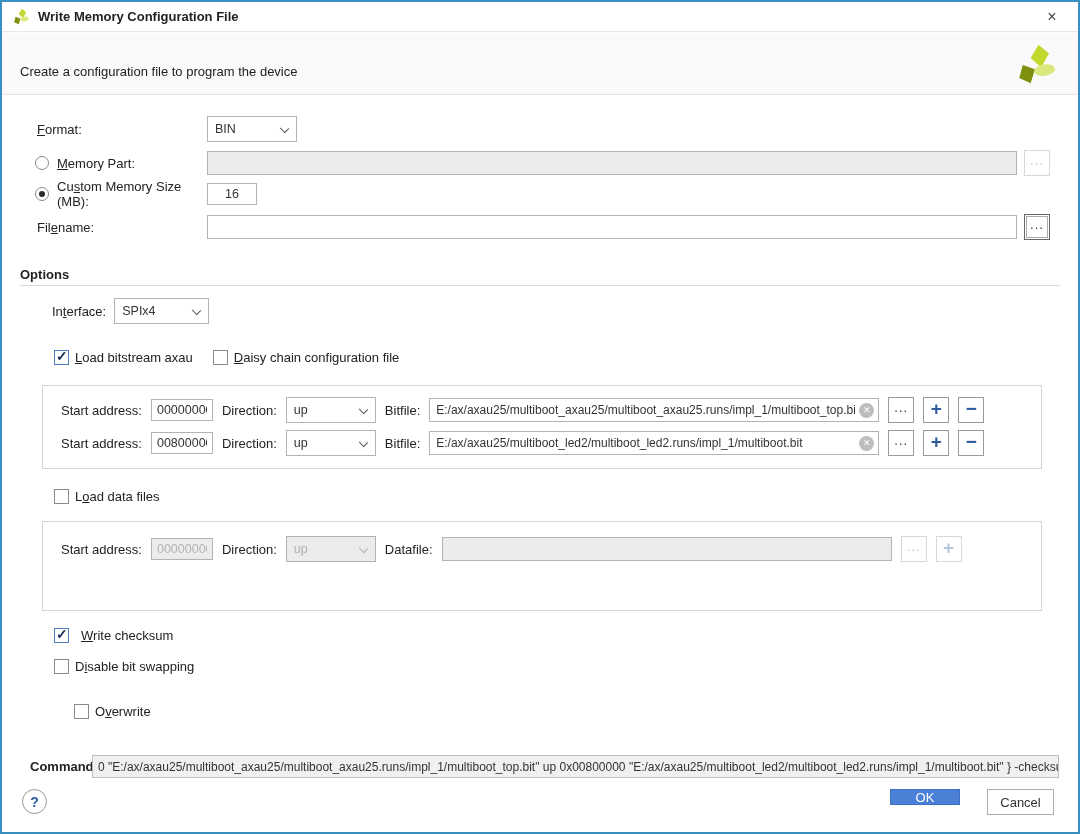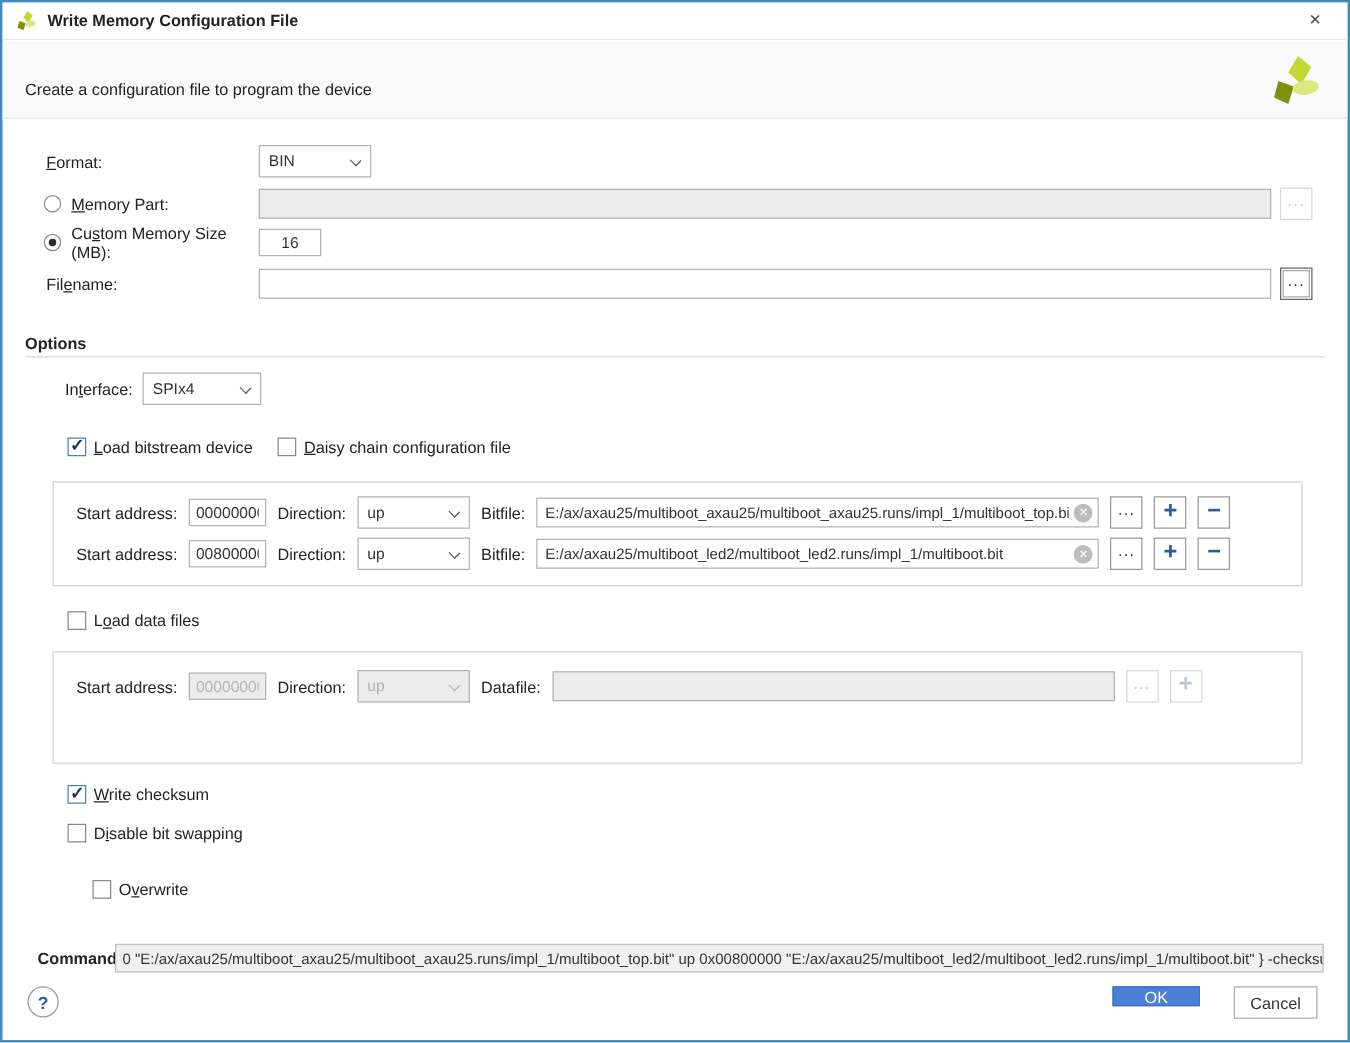--- a/index.html
+++ b/index.html
@@ -169,7 +169,7 @@
 
   <div class="row" style="left:52px; top:347px; height:16px; gap:6px;">
     <span class="cb checked"></span>
-    <label><span></span><span class="u">L</span><span>oad bitstream device</span></label>
+    <label><span></span><span class="u">L</span><span>oad bitstream axau</span></label>
     <span class="cb" style="margin-left:14px;"></span>
     <label><span></span><span class="u">D</span><span>aisy chain configuration file</span></label>
   </div>

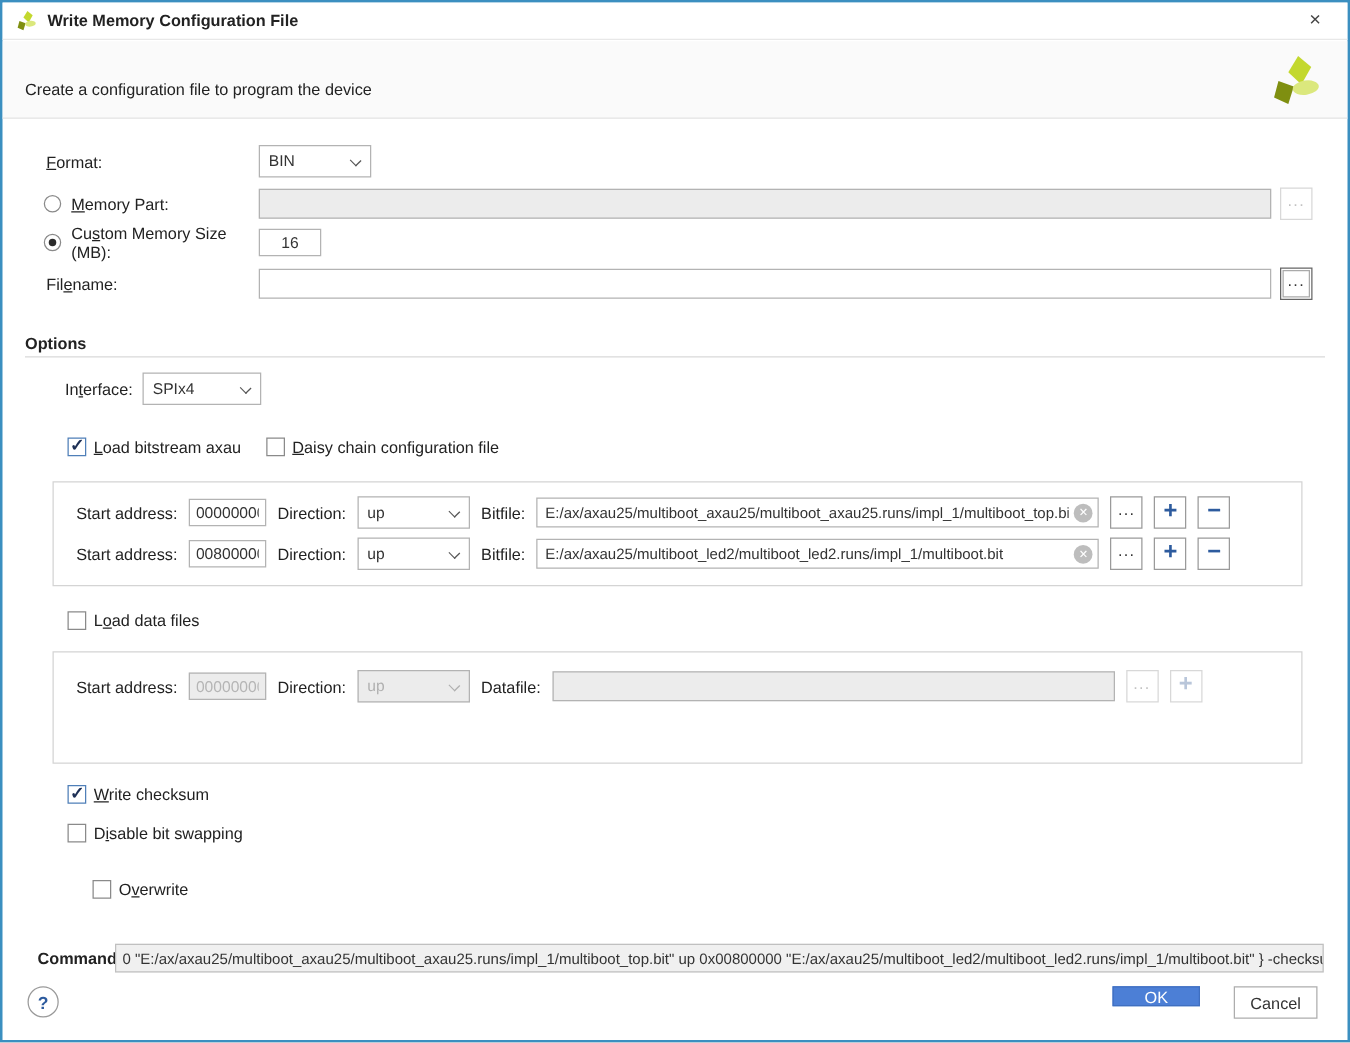--- a/index.html
+++ b/index.html
@@ -236,7 +236,7 @@
     </div>
   </div>
 
-  <div class="row" style="left:52px; top:625px; height:16px; gap:6px;">
+  <div class="row" style="left:52px; top:625px; height:16px; gap:12px;">
     <span class="cb checked"></span>
     <label><span></span><span class="u">W</span><span>rite checksum</span></label>
   </div>

